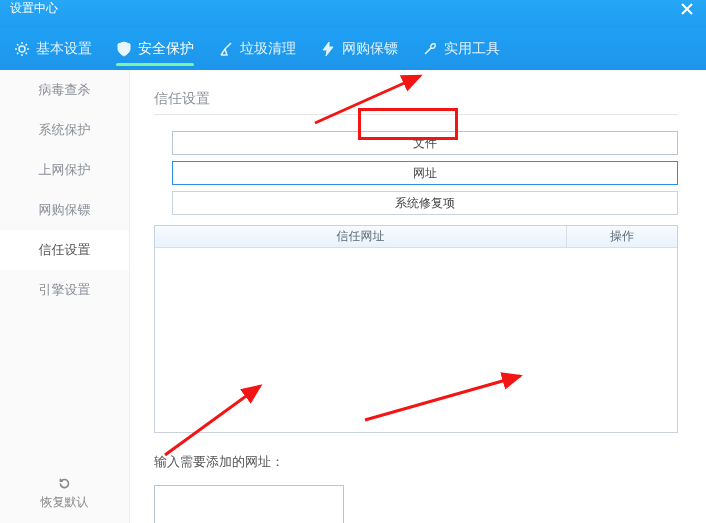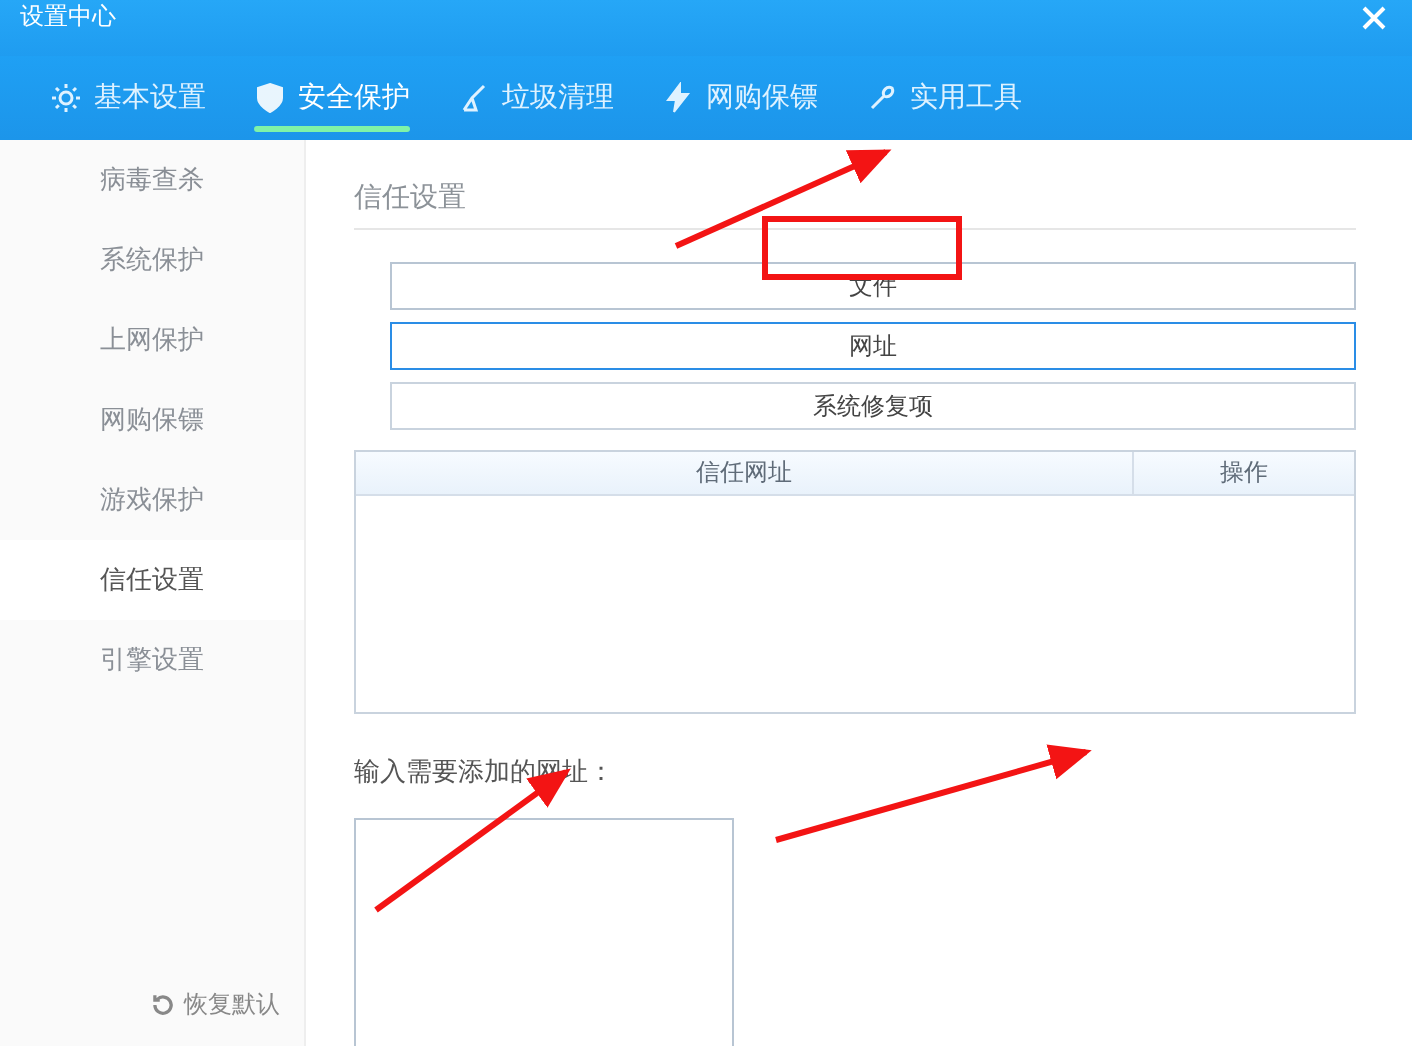--- a/index.html
+++ b/index.html
@@ -9,7 +9,7 @@
   .titlebar .title { flex: 1; }
   .titlebar .close { width: 18px; height: 18px; cursor: pointer; display:flex;align-items:center;justify-content:center; }
   .titlebar .close svg { width: 12px; height: 12px; stroke: #fff; stroke-width: 2; }
-  .navbar { height: 42px; background: linear-gradient(#1fa0f4, #1c95ea); display: flex; align-items: center; padding: 0 25px; gap: 24px; color: #fff; font-size: 14px; }
+  .navbar { height: 42px; background: linear-gradient(#1fa0f4, #1c95ea); display: flex; align-items: center; padding: 0 14px; gap: 24px; color: #fff; font-size: 14px; }
   .nav-item { display: flex; align-items: center; gap: 6px; cursor: pointer; height: 100%; position: relative; color: #dff2ff; }
   .nav-item.active { color: #fff; font-weight: 500; }
   .nav-item.active::after { content:""; position:absolute; bottom:4px; left:0; right:0; height:3px; background:#7ff3a8; border-radius:2px; }

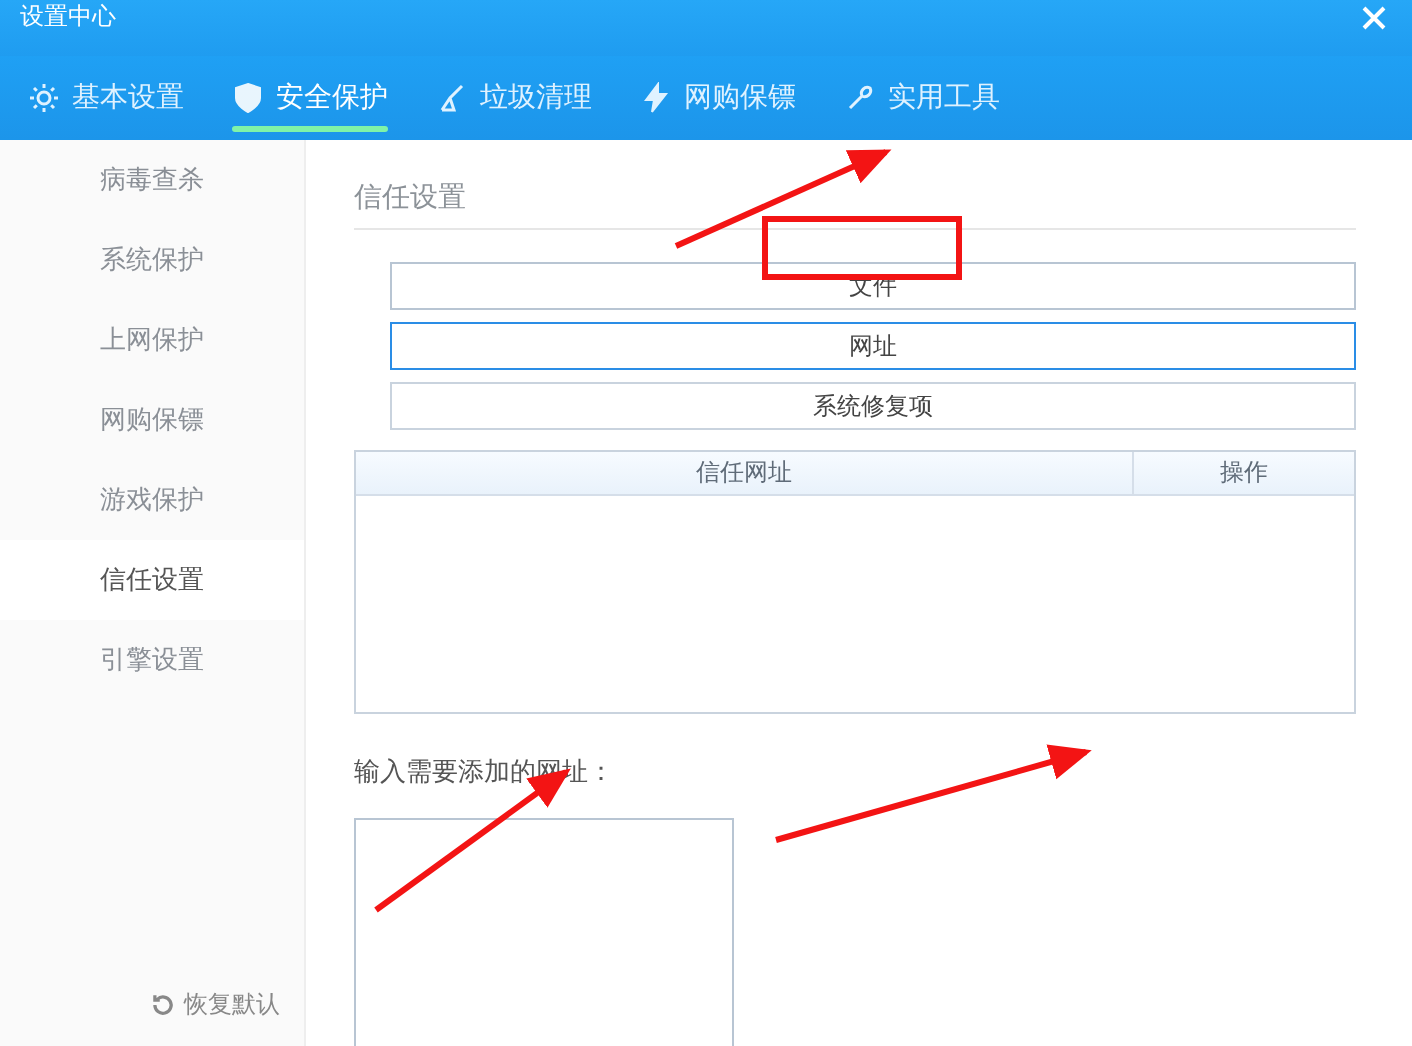--- a/index.html
+++ b/index.html
@@ -16,7 +16,7 @@
   .nav-item .ni-icon { width:16px; height:16px; display:flex;align-items:center;justify-content:center; }
   .nav-item .ni-icon svg { width:16px;height:16px; fill:currentColor; stroke:currentColor; }
   .body { display: flex; height: calc(523px - 28px - 42px); }
-  .sidebar { width: 153px; background: #fafafa; border-right: 1px solid #eee; display: flex; flex-direction: column; }
+  .sidebar { width: 130px; background: #fafafa; border-right: 1px solid #eee; display: flex; flex-direction: column; }
   .side-item { height: 40px; display:flex; align-items:center; justify-content:center; color:#8a8f96; font-size:13px; cursor:pointer; }
   .side-item.active { background:#fff; color:#555; }
   .side-footer { margin-top:auto; padding:12px; }

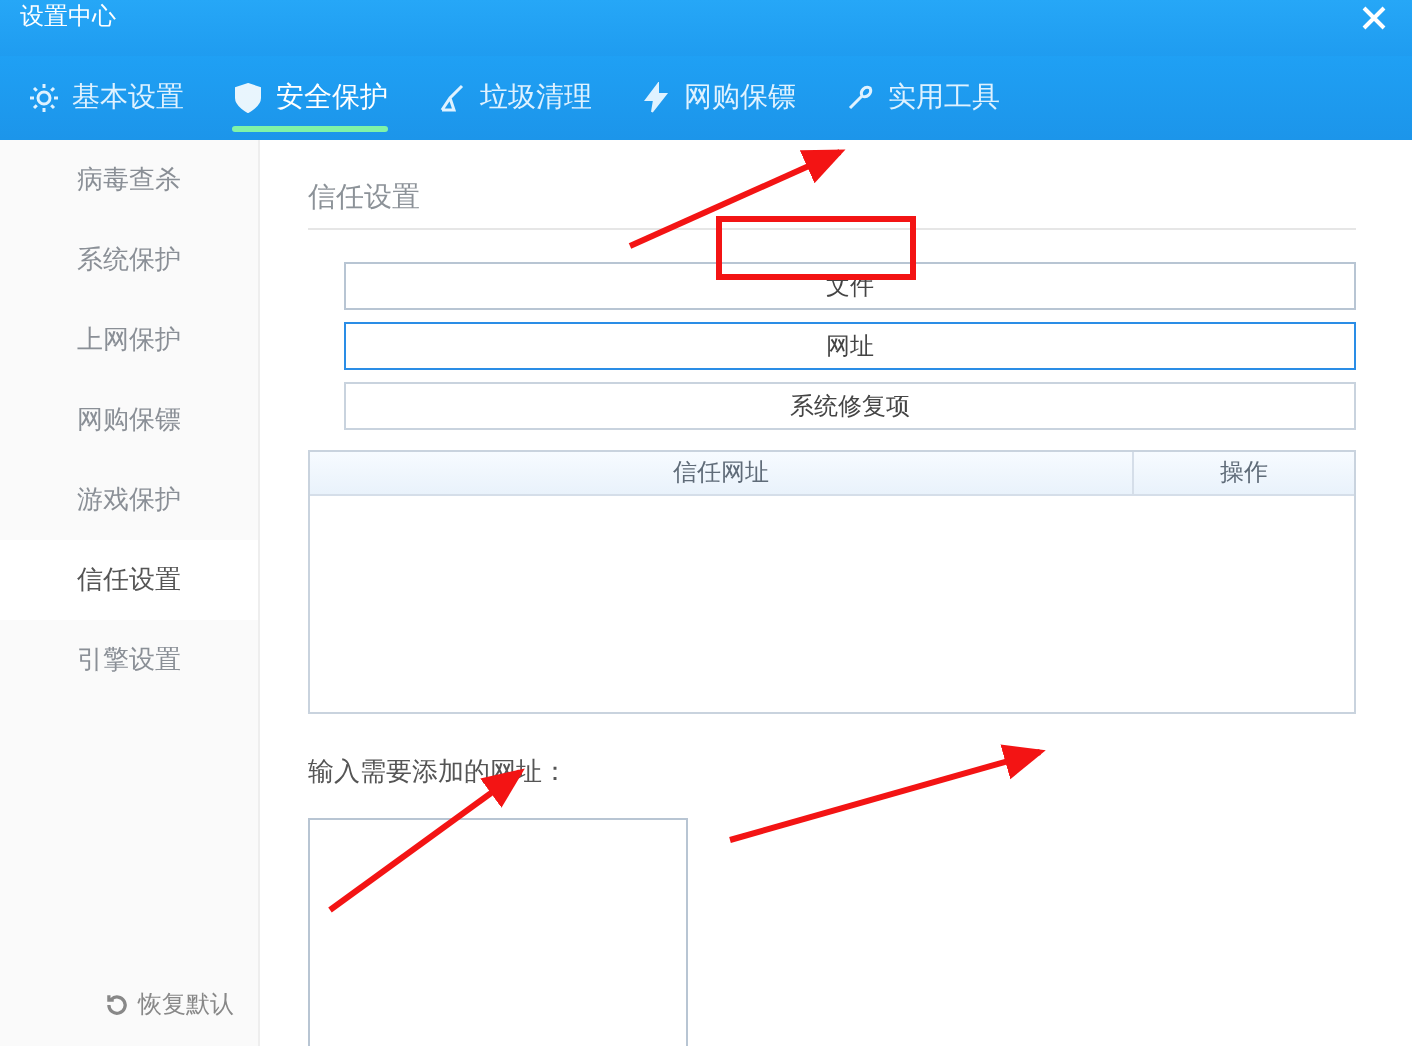--- a/index.html
+++ b/index.html
@@ -29,7 +29,7 @@
   .tab-btn { min-width:88px; height:24px; border:1px solid #b8c5d3; background:#fff; color:#444; font-size:12px; cursor:pointer; display:flex;align-items:center;justify-content:center; }
   .tab-btn.active { border:1px solid #2a8de6; background:#fff; }
   .tab-highlight { position:absolute; border:3px solid #f31414; pointer-events:none; }
-  .table-wrap { margin-top:10px; border:1px solid #c9d3de; height:132px; }
+  .table-wrap { margin-top:10px; border:1px solid #c9d3de; height:208px; }
   .thead { display:flex; background:linear-gradient(#f7fbff,#e9f2fb); height:22px; border-bottom:1px solid #d5dee9; font-size:12px; color:#5f6b78; }
   .thead .col1 { flex:1; border-right:1px solid #d5dee9; display:flex;align-items:center;justify-content:center; }
   .thead .col2 { width:110px; display:flex;align-items:center;justify-content:center; }

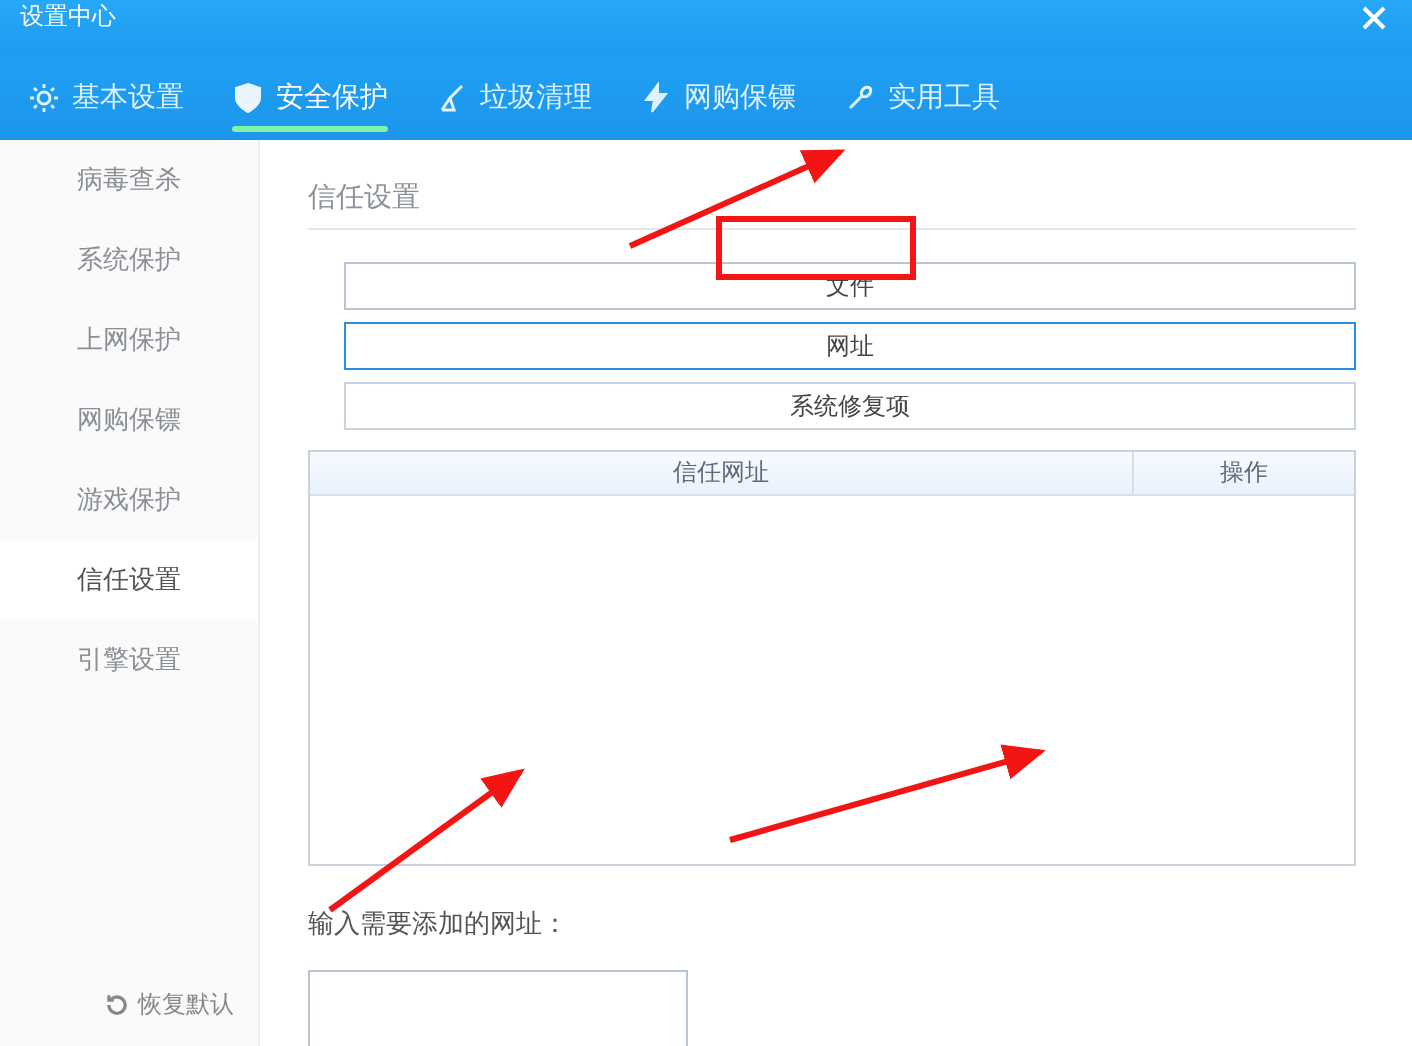--- a/index.html
+++ b/index.html
@@ -112,9 +112,6 @@
       <div class="side-item">
           <span>网购保镖</span>
         </div>
-      <div class="side-item">
-          <span>游戏保护</span>
-        </div>
       <div class="side-item active">
           <span>信任设置</span>
         </div>

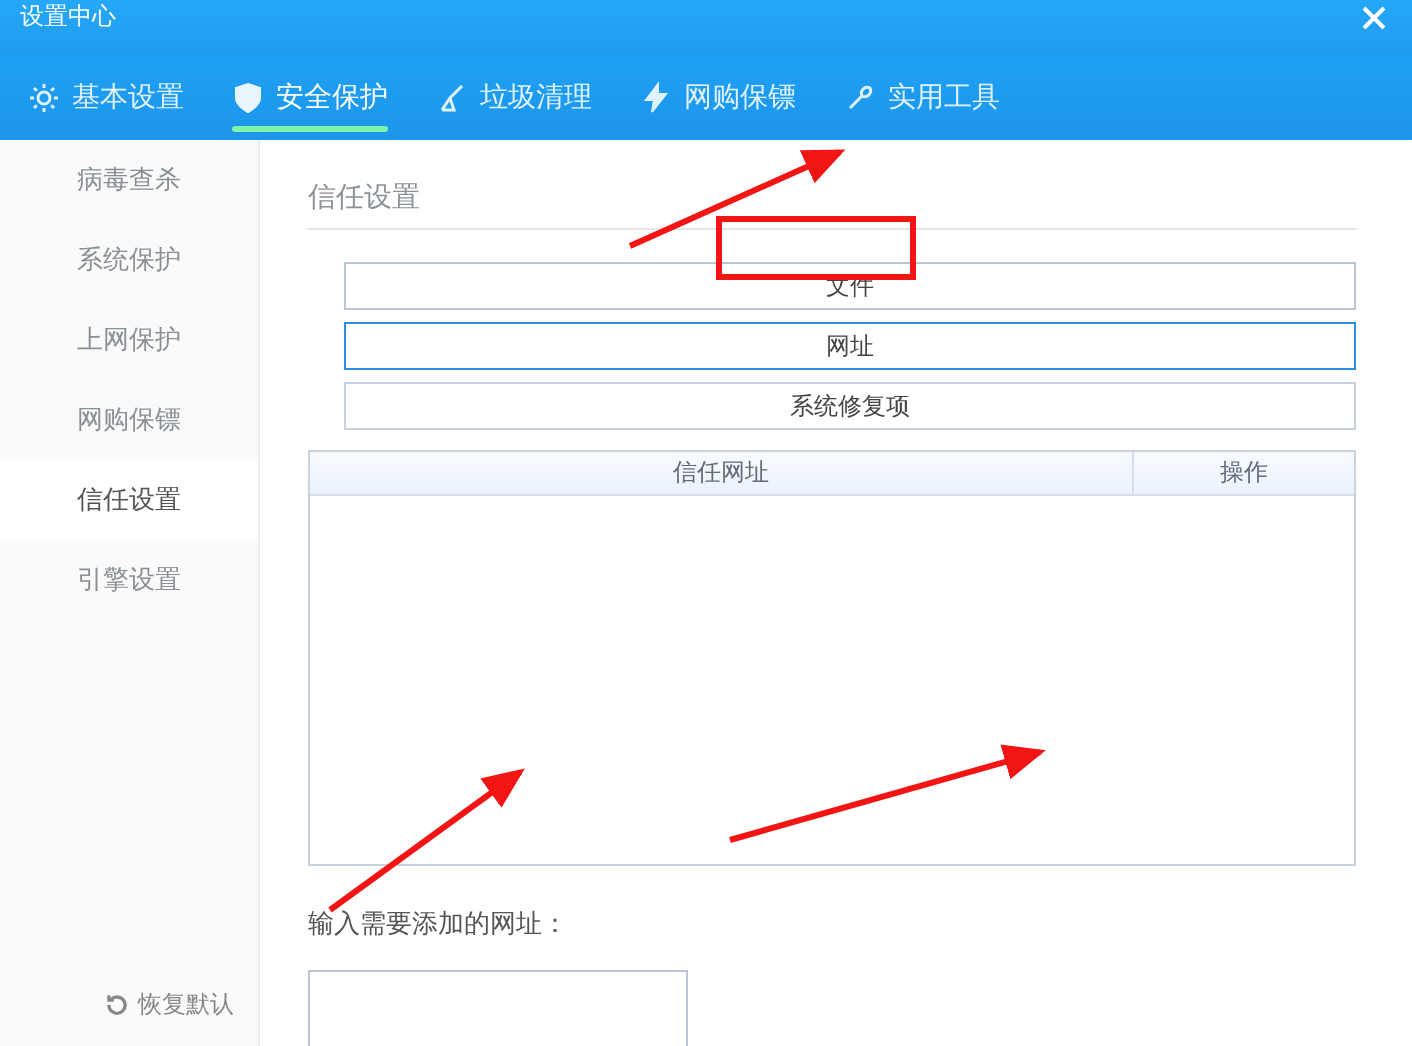--- a/index.html
+++ b/index.html
@@ -20,7 +20,7 @@
   .side-item { height: 40px; display:flex; align-items:center; justify-content:center; color:#8a8f96; font-size:13px; cursor:pointer; }
   .side-item.active { background:#fff; color:#555; }
   .side-footer { margin-top:auto; padding:12px; }
-  .restore { display:flex; align-items:center; justify-content:flex-end; gap:4px; color:#888; font-size:12px; cursor:pointer; }
+  .restore { display:flex; align-items:center; justify-content:flex-end; gap:4px; color:#888; font-size:12px; cursor:pointer;flex-direction:column; }
   .restore svg { width:13px;height:13px; stroke:#888; fill:none; stroke-width:2; }
   .main { flex:1; padding: 20px 28px 16px 24px; position:relative; }
   .sec-title { color:#8c9298; font-size:14px; margin-bottom:6px; }

